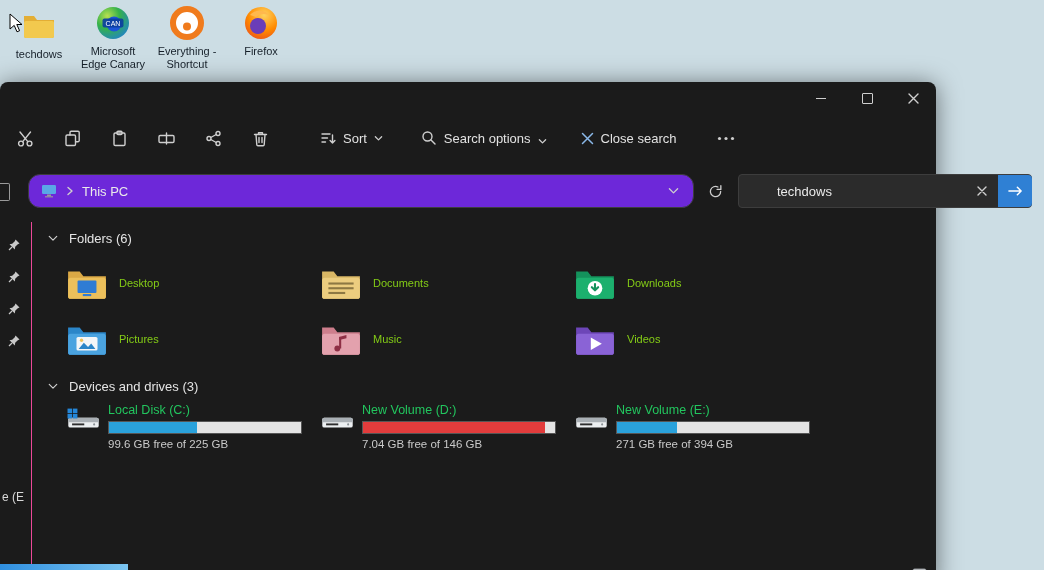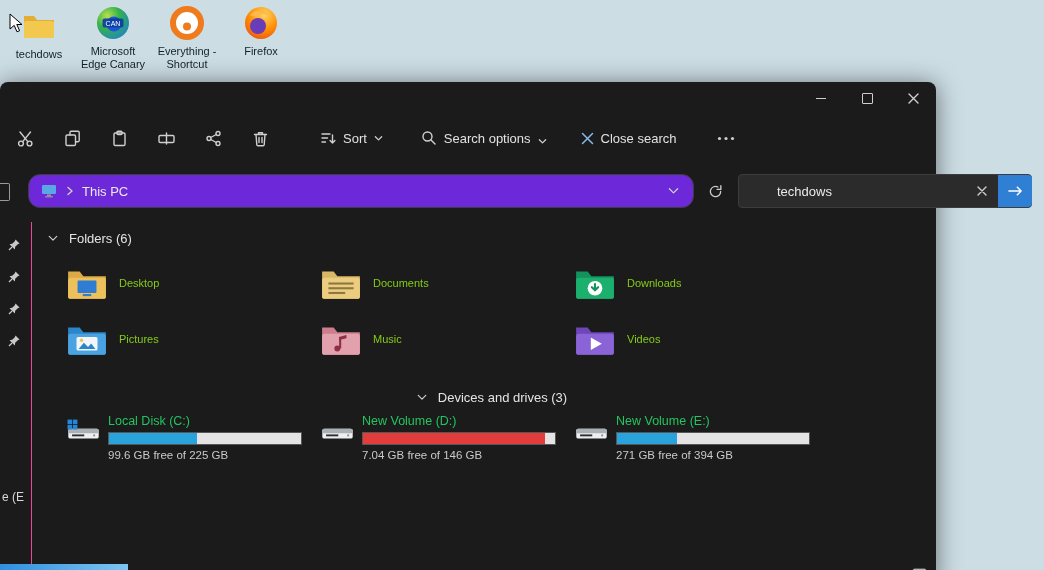--- a/index.html
+++ b/index.html
@@ -364,7 +364,7 @@
       </div>
     </div>
 
-    <div class="sec-hdr" style="margin-top:21px;justify-content:center;">
+    <div class="sec-hdr" style="margin-top:10px;">
       <svg class="ic" width="10" height="7" viewBox="0 0 12 8">
           <path d="M1.5 1.5L6 6l4.5-4.5"></path>
         </svg>

